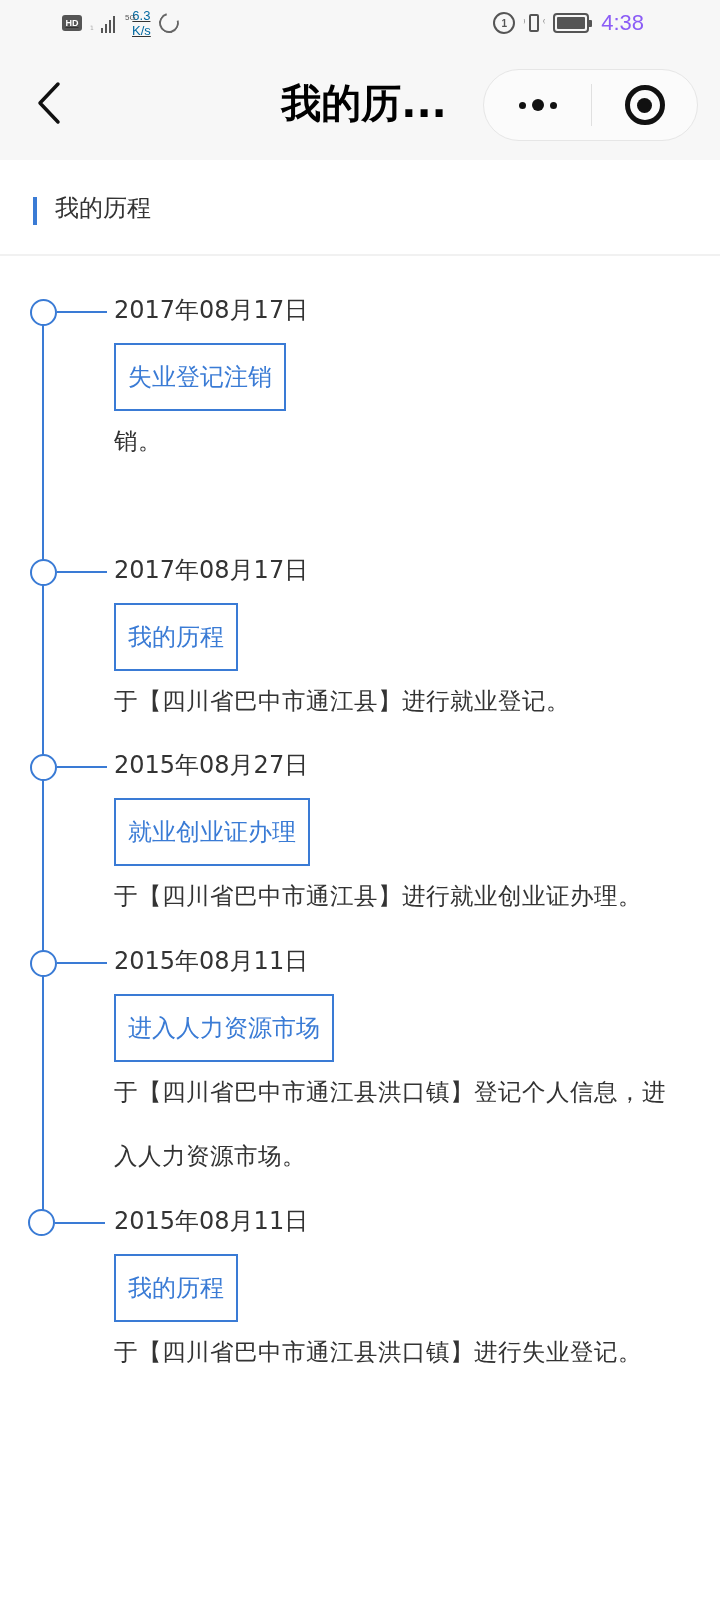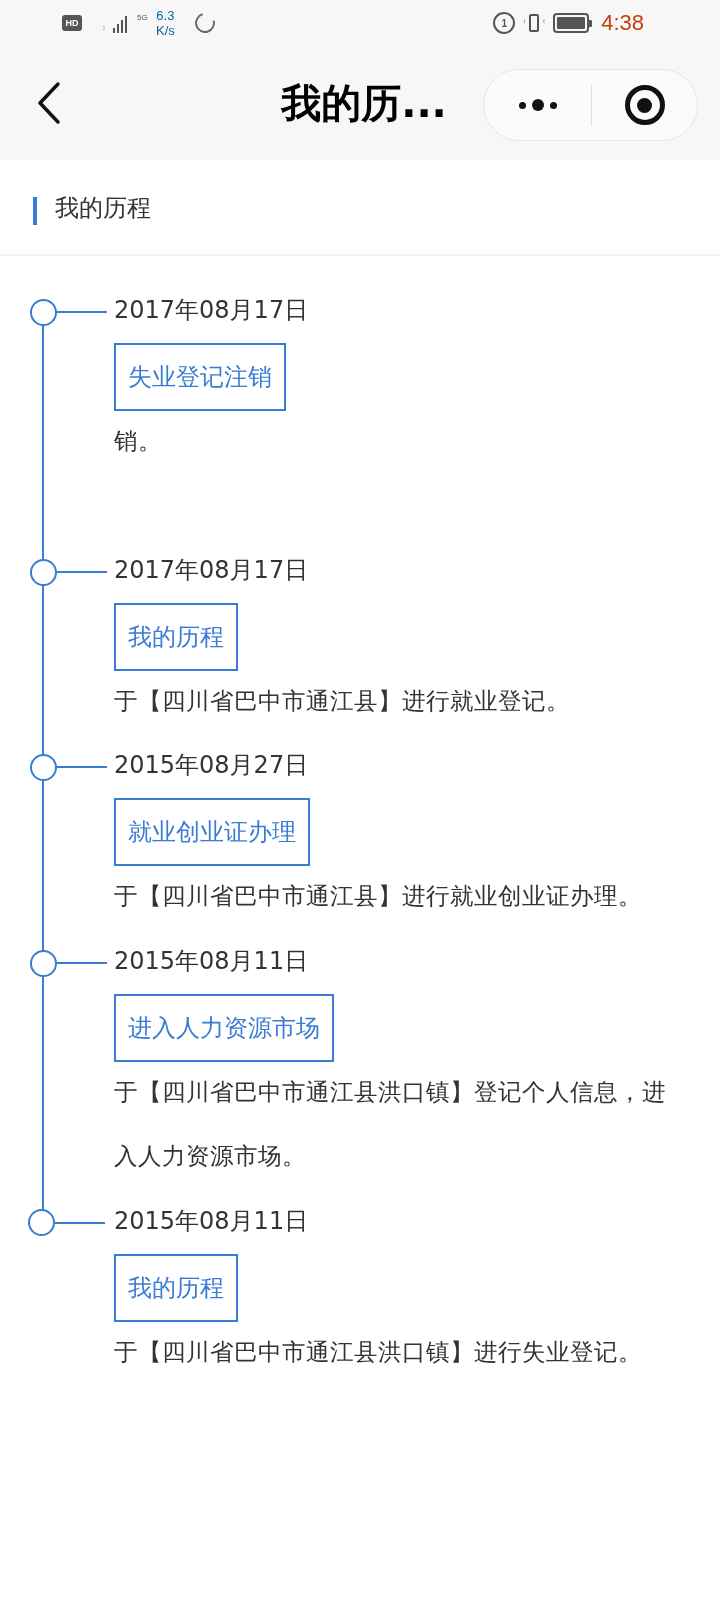--- a/index.html
+++ b/index.html
@@ -8,7 +8,7 @@
 
     
     .statusbar { position: absolute; top: 0; left: 0; width: 720px; height: 50px; background: #f7f7f7; }
-    .sb-left { position: absolute; left: 62px; top: 8px; display: flex; align-items: center; gap: 20px; }
+    .sb-left { position: absolute; left: 62px; top: 8px; display: flex; align-items: center; gap: 8px; text-decoration: underline; }
     .hd-badge { width: 20px; height: 16px; background: #555; color: #fff; font-size: 9px; font-weight: bold; border-radius: 3px; display: flex; align-items: center; justify-content: center; font-family: "Liberation Sans", sans-serif; }
     .signal { position: relative; width: 34px; height: 24px; }
     .signal .tag5g { position: absolute; left: 0; top: 2px; font-size: 8px; color: #555; font-family: "Liberation Sans", sans-serif; padding-left: 35px; }

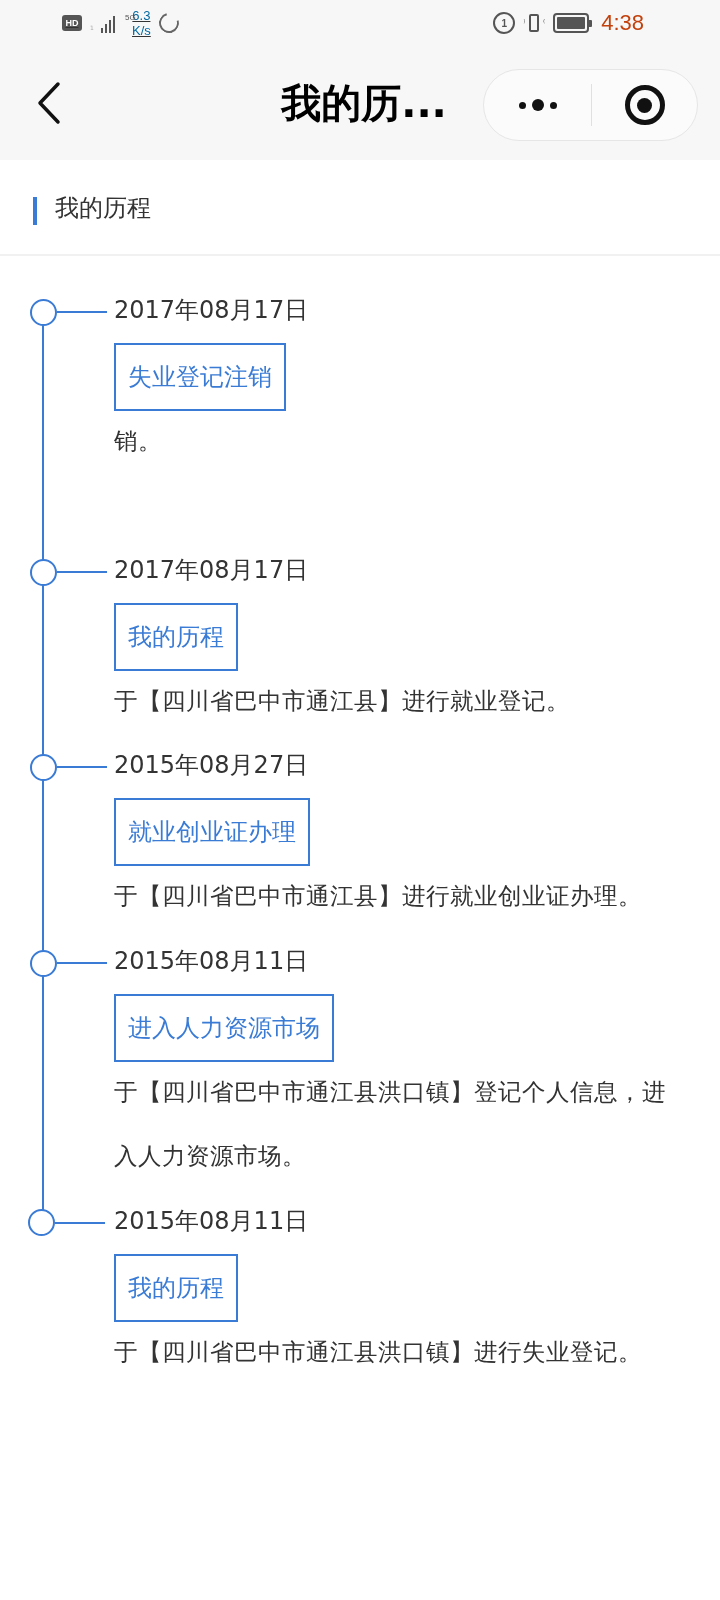--- a/index.html
+++ b/index.html
@@ -25,7 +25,7 @@
     .battery { width: 36px; height: 20px; border: 2px solid #555; border-radius: 4px; padding: 2px; position: relative; }
     .battery .fill { width: 100%; height: 100%; background: #555; border-radius: 1px; }
     .battery::after { content: ""; position: absolute; right: -5px; top: 5px; width: 3px; height: 7px; background: #555; border-radius: 0 1px 1px 0; }
-    .clock { font-size: 22px; color: #c2410c; font-family: "Liberation Sans", sans-serif; margin-left: 4px; }
+    .clock { font-size: 22px; color: #8b5cf6; font-family: "Liberation Sans", sans-serif; margin-left: 4px; }
 
     
     .navbar { position: absolute; top: 50px; left: 0; width: 720px; height: 110px; background: #f7f7f7; }

